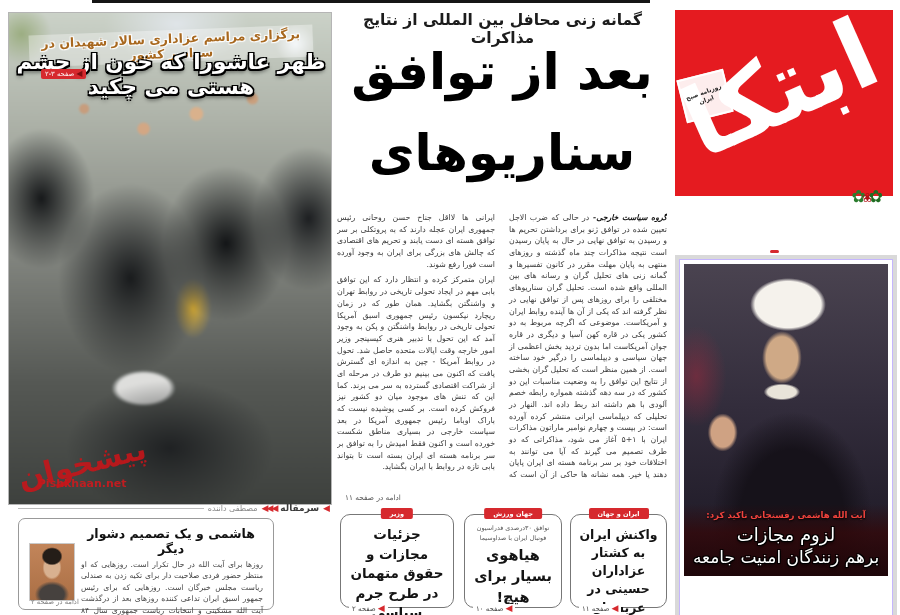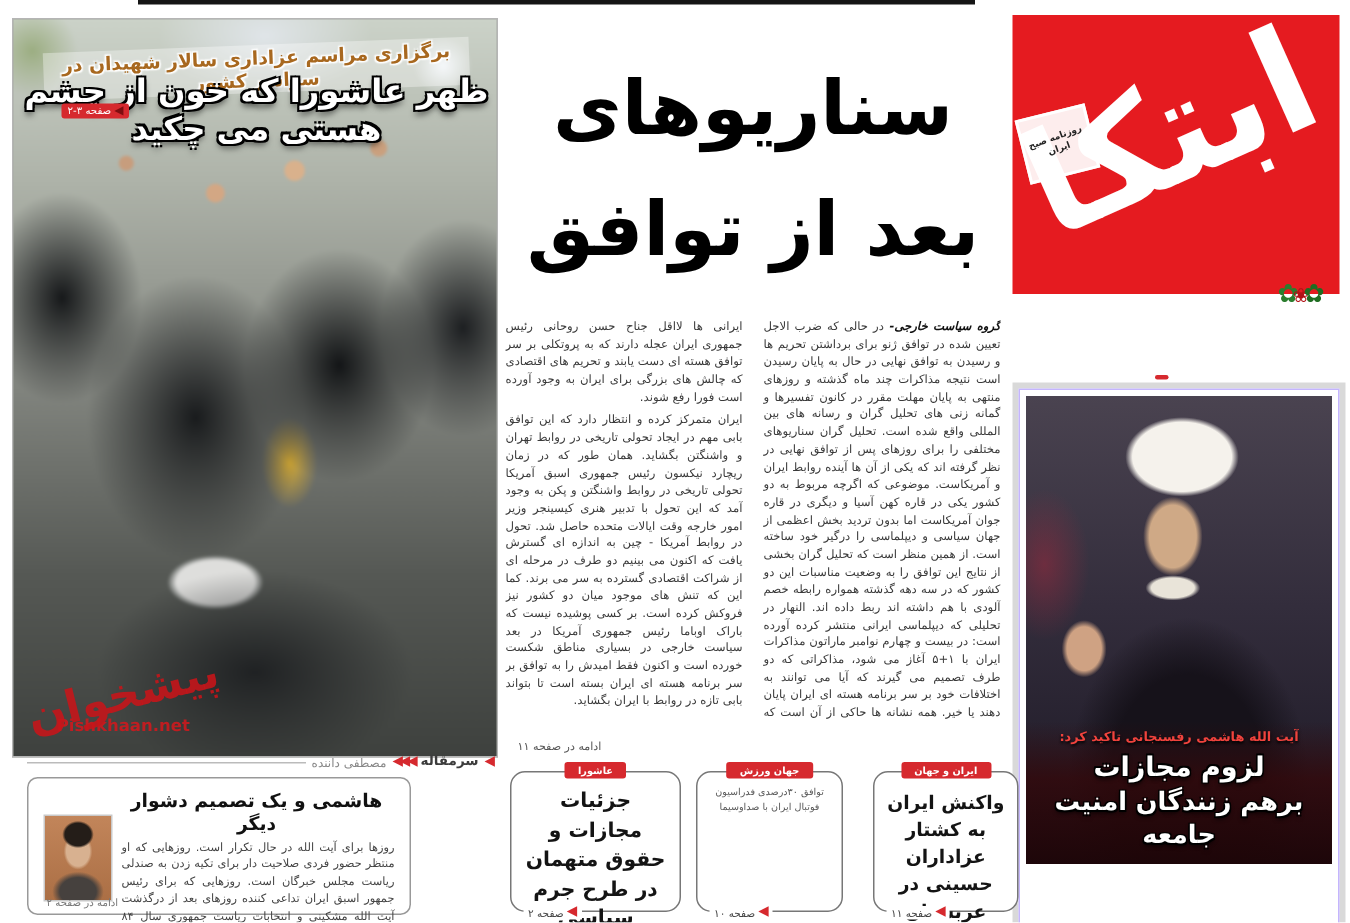--- a/index.html
+++ b/index.html
@@ -167,6 +167,7 @@
     </div>
   </div>
 
+  <div class="lead-kicker">گمانه زنی محافل بین المللی از نتایج مذاکرات</div>
   <div class="lead-headline">
     <div class="hl">سناریوهای</div>
     <div class="hl">بعد از توافق</div>

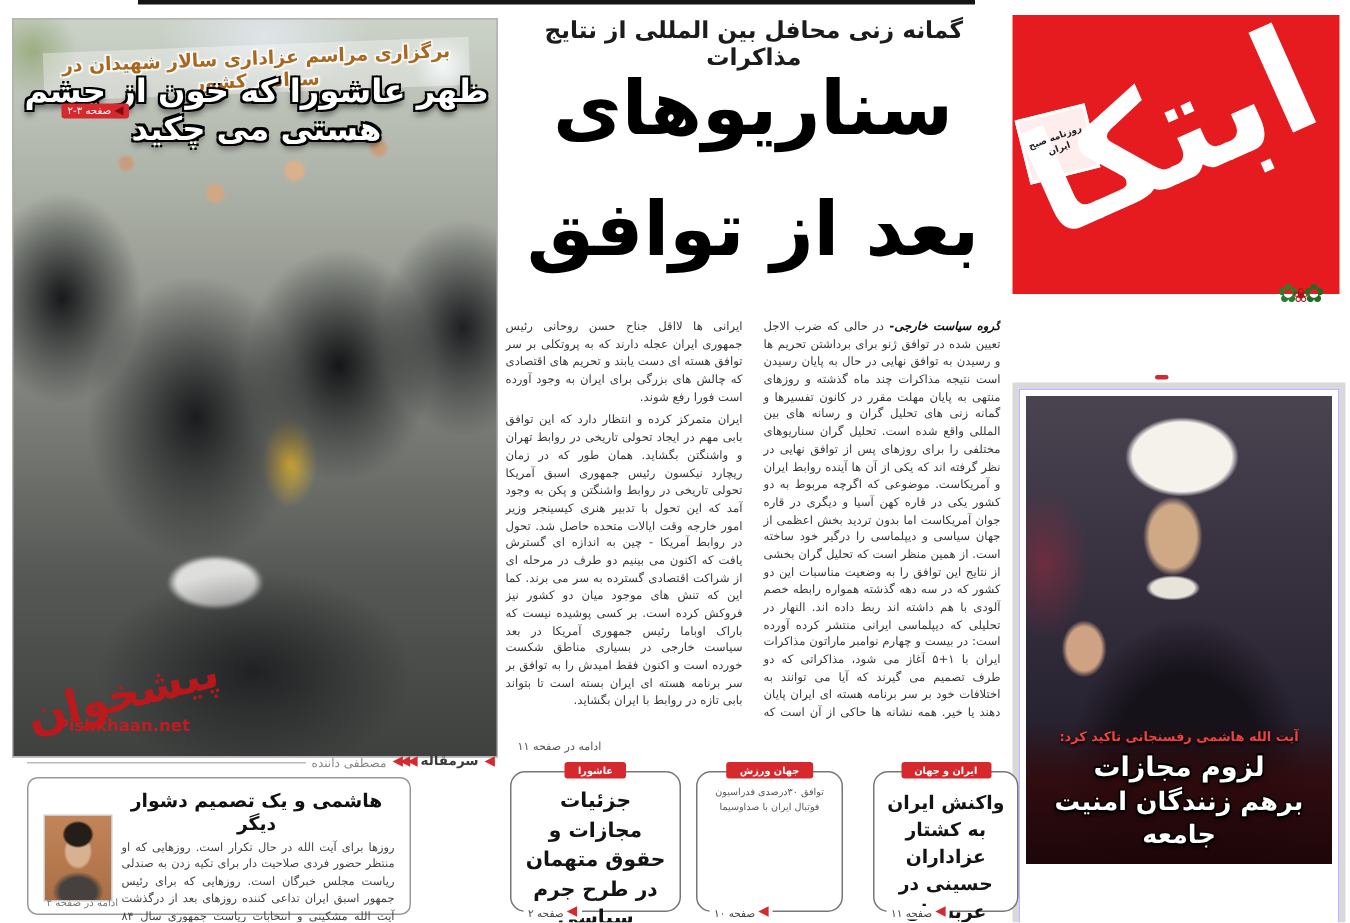--- a/index.html
+++ b/index.html
@@ -169,8 +169,8 @@
 
   <div class="lead-kicker">گمانه زنی محافل بین المللی از نتایج مذاکرات</div>
   <div class="lead-headline">
+    <div class="hl">بعد از توافق</div>
     <div class="hl">سناریوهای</div>
-    <div class="hl">بعد از توافق</div>
   </div>
   <div class="lead-body">
     <p><b class="byline">گروه سیاست خارجی- </b><span>در حالی که ضرب الاجل تعیین شده در توافق ژنو برای برداشتن تحریم ها و رسیدن به توافق نهایی در حال به پایان رسیدن است نتیجه مذاکرات چند ماه گذشته و روزهای منتهی به پایان مهلت مقرر در کانون تفسیرها و گمانه زنی های تحلیل گران و رسانه های بین المللی واقع شده است. تحلیل گران سناریوهای مختلفی را برای روزهای پس از توافق نهایی در نظر گرفته اند که یکی از آن ها آینده روابط ایران و آمریکاست. موضوعی که اگرچه مربوط به دو کشور یکی در قاره کهن آسیا و دیگری در قاره جوان آمریکاست اما بدون تردید بخش اعظمی از جهان سیاسی و دیپلماسی را درگیر خود ساخته است. از همین منظر است که تحلیل گران بخشی از نتایج این توافق را به وضعیت مناسبات این دو کشور که در سه دهه گذشته همواره رابطه خصم آلودی با هم داشته اند ربط داده اند. النهار در تحلیلی که دیپلماسی ایرانی منتشر کرده آورده است: در بیست و چهارم نوامبر ماراتون مذاکرات ایران با ۱+۵ آغاز می شود، مذاکراتی که دو طرف تصمیم می گیرند که آیا می توانند به اختلافات خود بر سر برنامه هسته ای ایران پایان دهند یا خیر. همه نشانه ها حاکی از آن است که ایرانی ها لااقل جناح حسن روحانی رئیس جمهوری ایران عجله دارند که به پروتکلی بر سر توافق هسته ای دست یابند و تحریم های اقتصادی که چالش های بزرگی برای ایران به وجود آورده است فورا رفع شوند.</span></p>

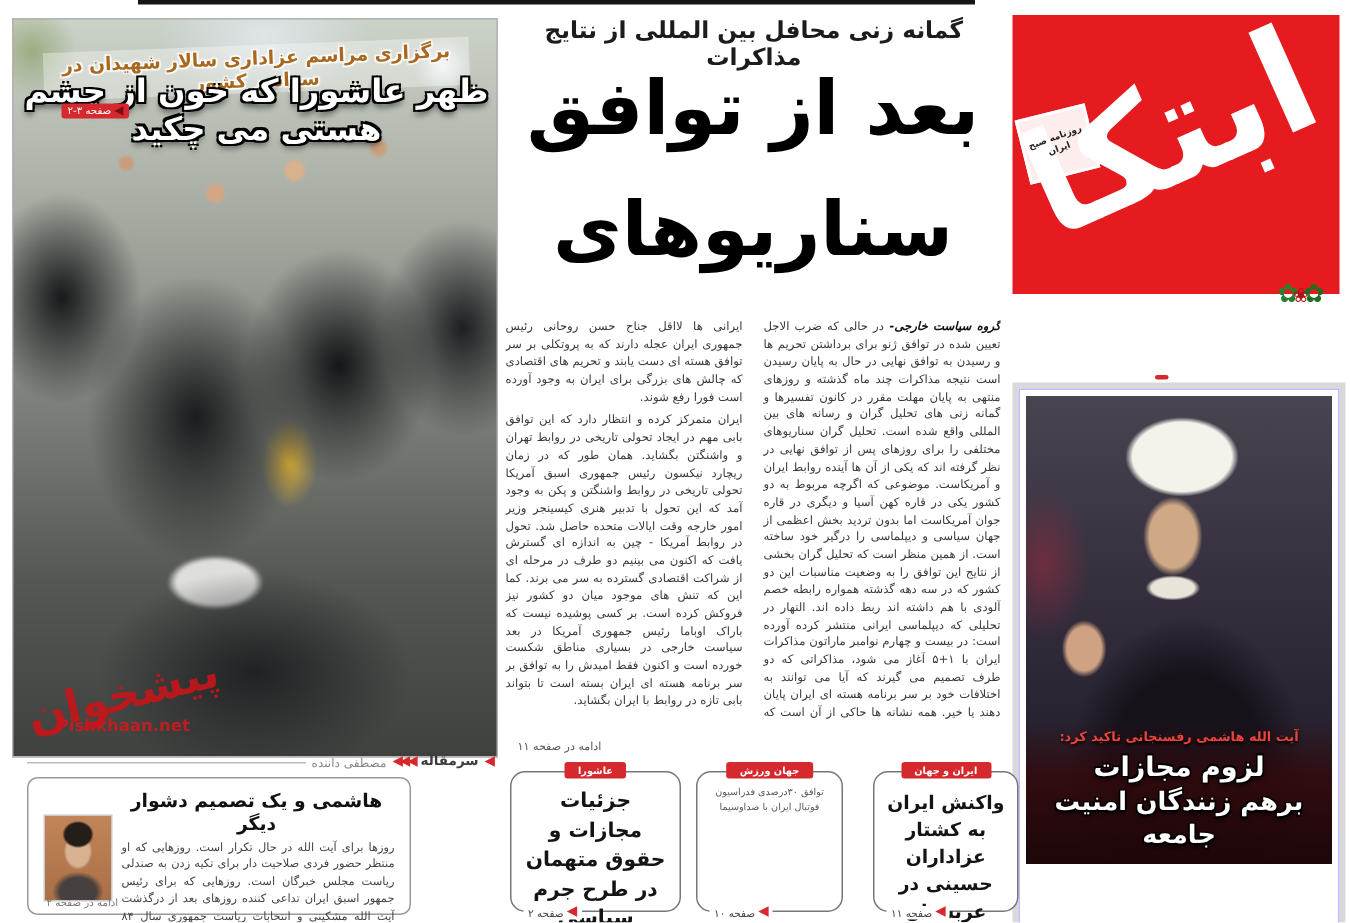--- a/index.html
+++ b/index.html
@@ -207,7 +207,7 @@
   </div>
 
   <div class="teaser t-politics">
-    <div class="t-tab">عاشورا</div>
+    <div class="t-tab">وزیر</div>
     <div class="t-title">جزئیات مجازات و حقوق متهمان در طرح جرم سیاسی</div>
     <div class="t-page">
       <span class="arr">◀</span>

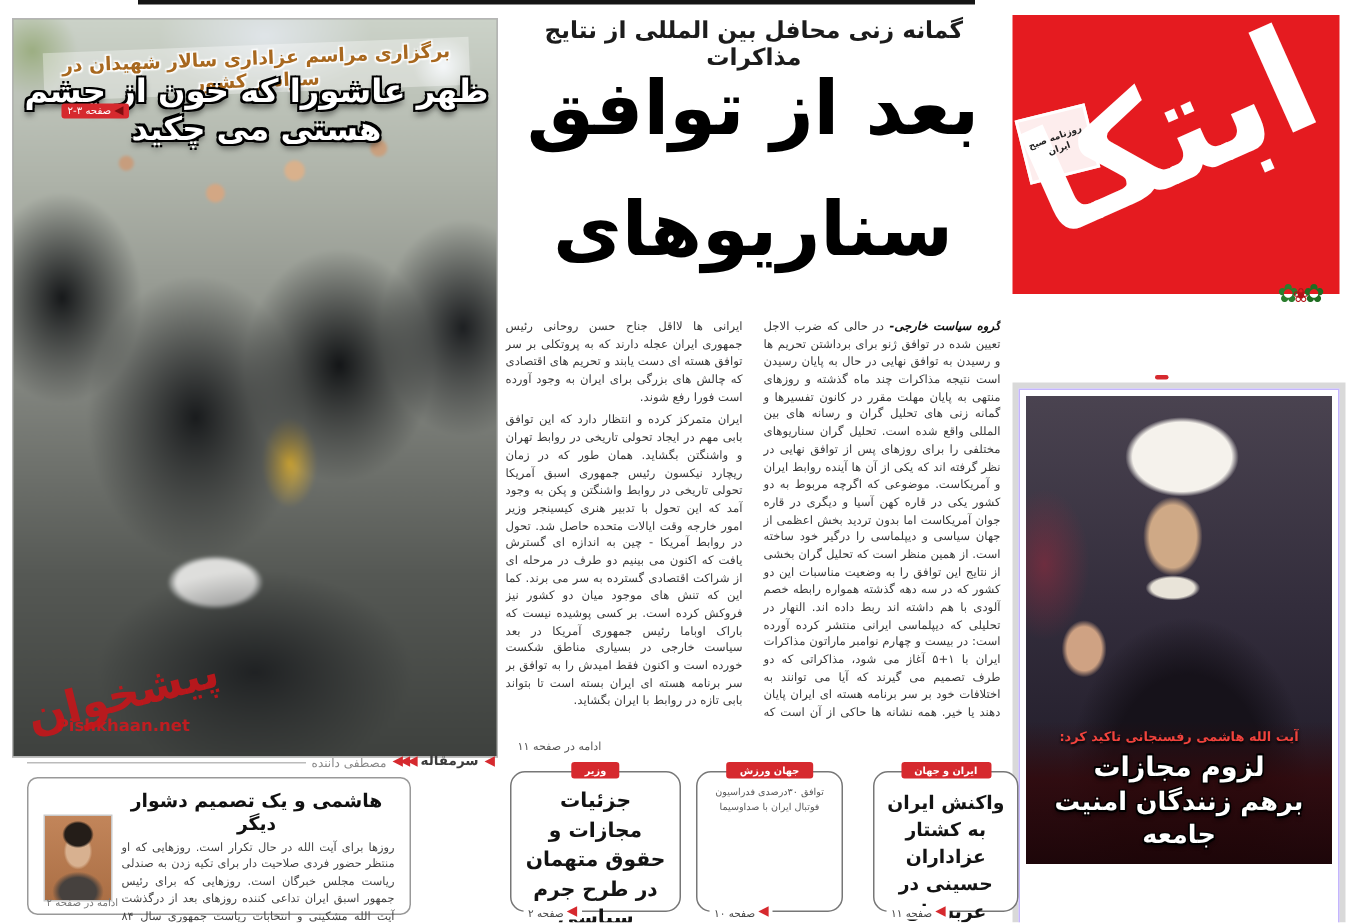--- a/index.html
+++ b/index.html
@@ -135,7 +135,7 @@
   .t-politics .t-title{font-size:13.5px;margin-top:10px;}
   .t-sport{left:464px;width:98px;}
   .t-sport .t-title{font-size:14.5px;margin-top:2px;}
-  .t-world{left:570px;width:97px;margin-left:12px;}
+  .t-world{left:570px;width:97px;}
   .t-world .t-title{font-size:12.5px;margin-top:11px;}
 </style>
 </head>

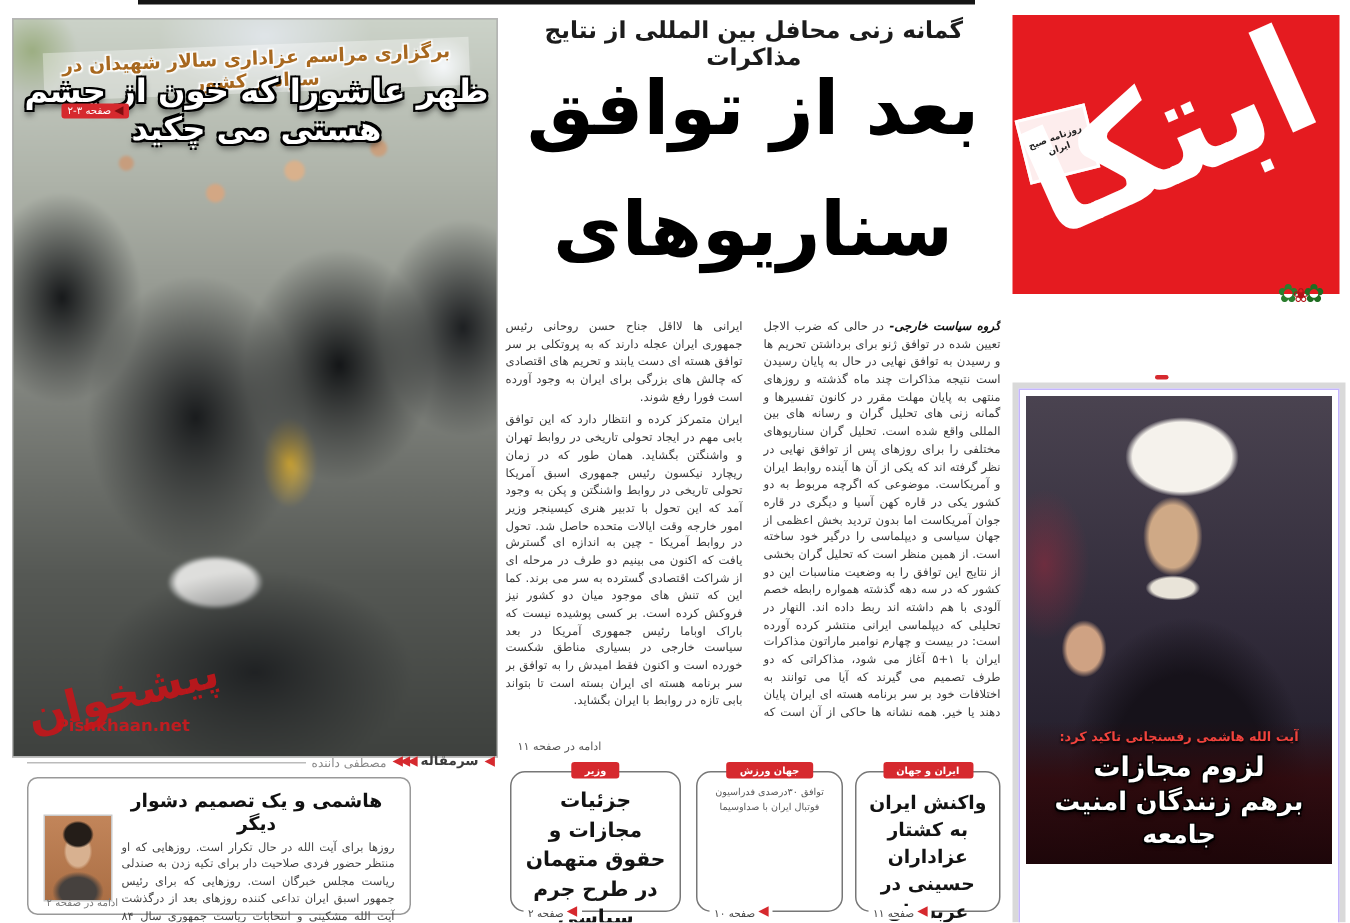--- a/index.html
+++ b/index.html
@@ -50,7 +50,7 @@
     background:linear-gradient(180deg,rgba(40,6,8,0) 0%,rgba(52,8,10,.78) 40%,rgba(30,4,6,.88) 100%);
     text-align:center;}
   .raf-kicker{font-size:8.6px;color:#f0433d;font-weight:bold;margin-bottom:3px;text-shadow:0 1px 2px #000;}
-  .raf-h1,.raf-h2{color:#fff;font-weight:bold;line-height:1.3;
+  .raf-h1,.raf-h2{color:#fff;font-weight:normal;line-height:1.3;
     text-shadow:-1px -1px 0 #000,1px -1px 0 #000,-1px 1px 0 #000,1px 1px 0 #000,0 2px 3px rgba(0,0,0,.8);}
   .raf-h1{font-size:18px;} .raf-h2{font-size:17px;}
   .raf-footer{position:absolute;left:4px;right:4px;bottom:3px;height:18px;background:#fff;

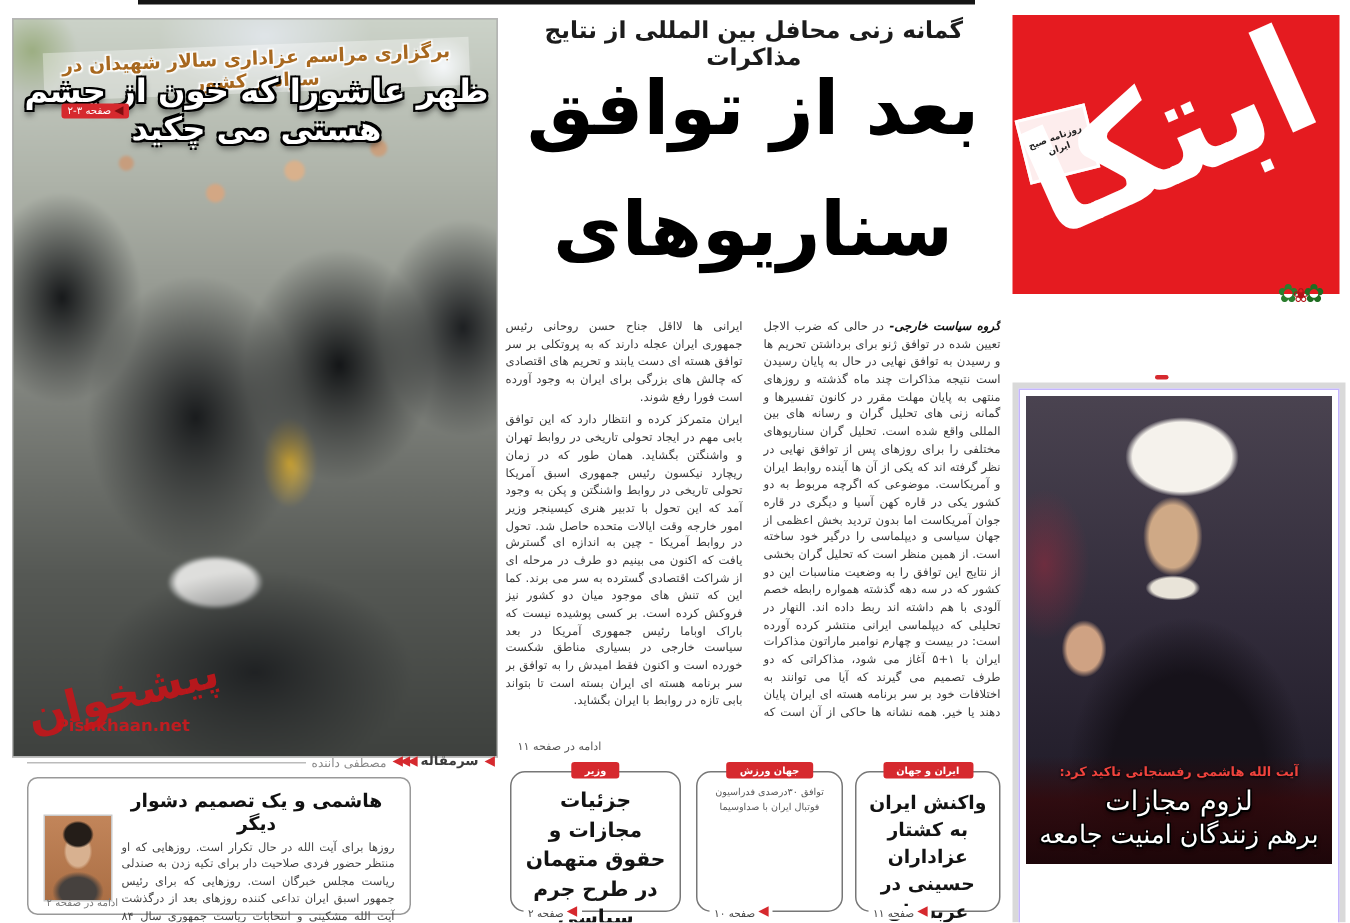--- a/index.html
+++ b/index.html
@@ -218,6 +218,7 @@
   <div class="teaser t-sport">
     <div class="t-tab">جهان ورزش</div>
     <div class="t-kicker">توافق ۳۰درصدی فدراسیون فوتبال ایران با صداوسیما</div>
+    <div class="t-title">هیاهوی بسیار برای هیچ!</div>
     <div class="t-page">
       <span class="arr">◀</span>
       <span>صفحه ۱۰</span>

